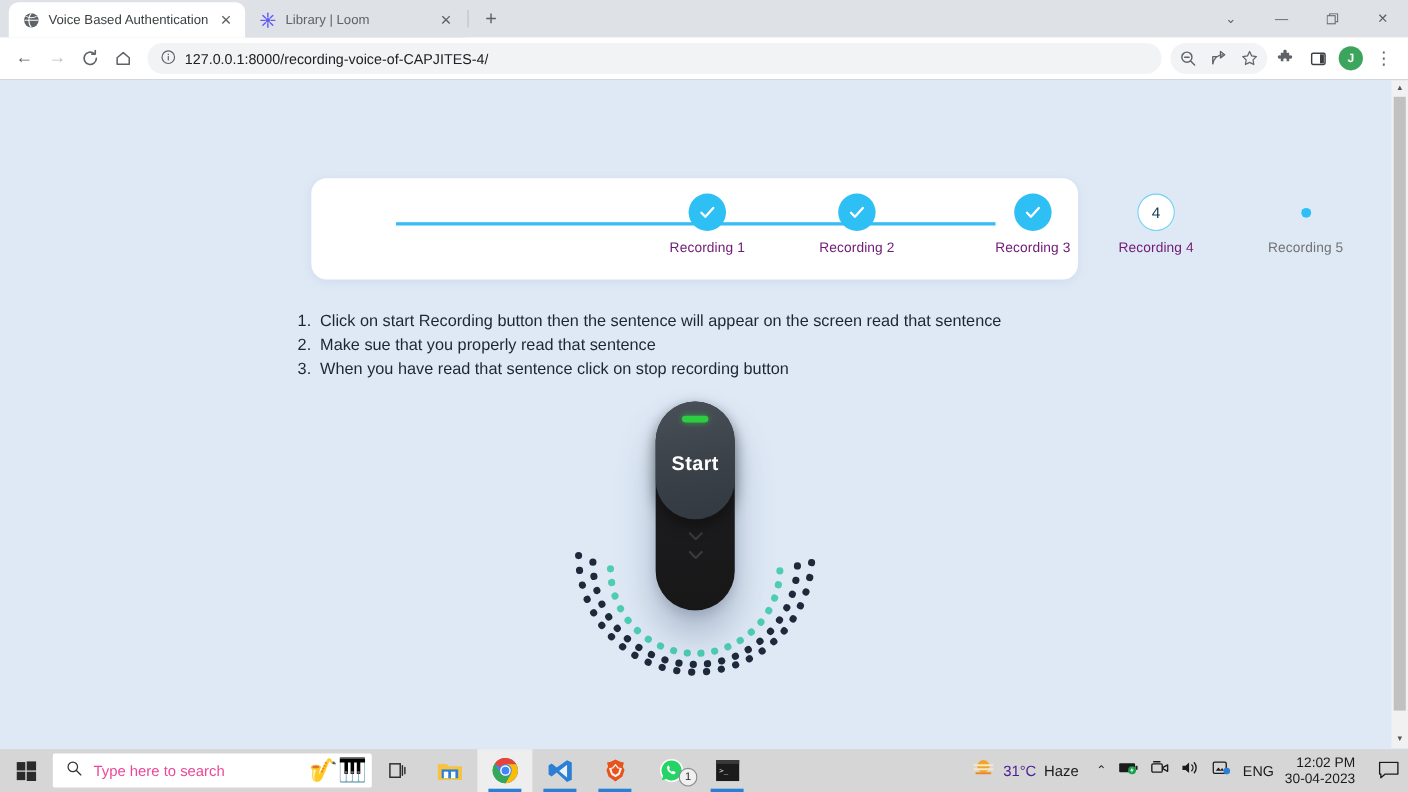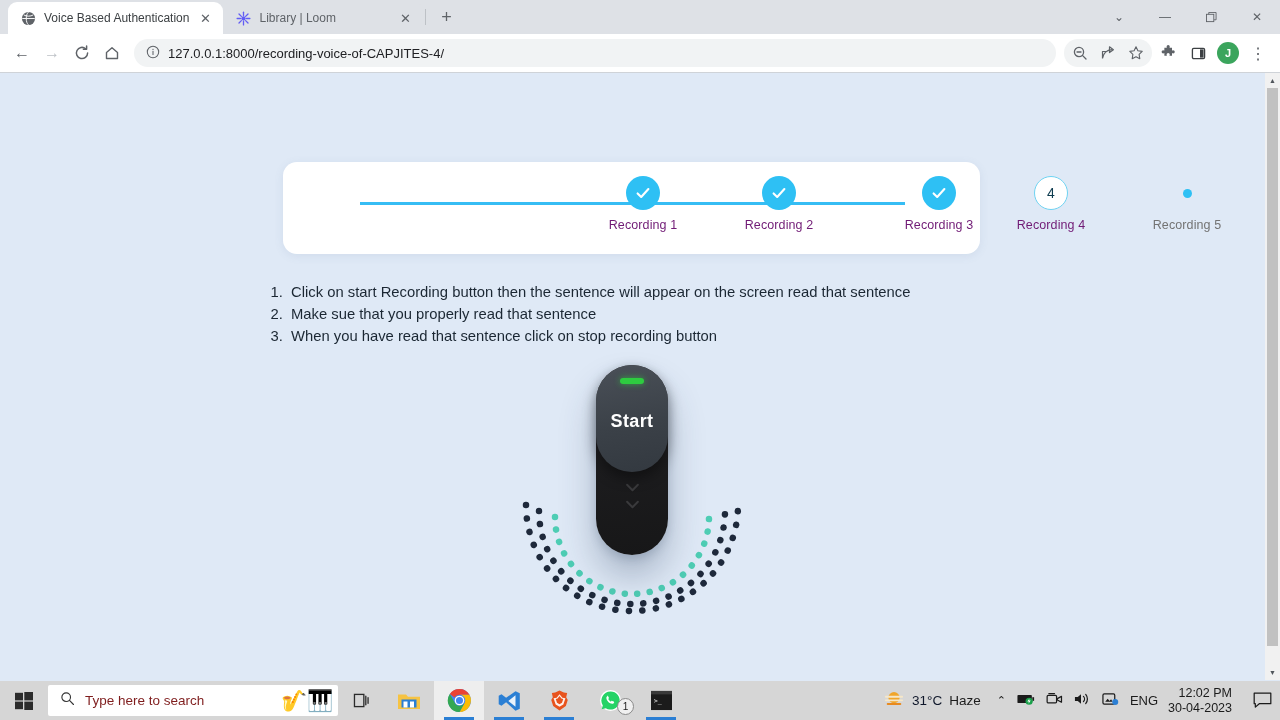--- a/index.html
+++ b/index.html
@@ -524,7 +524,7 @@
         <path d="M10.1 10.1L14.4 14.4" stroke="#333" stroke-width="1.2" stroke-linecap="round"></path>
       </svg>
     </span>
-    <span style="font-size:13.5px;color:#7f1d1d;text-align:right;">Type here to search</span>
+    <span style="font-size:13.5px;color:#ec4899;text-align:right;">Type here to search</span>
     <span style="position:absolute;right:4px;top:0;font-size:21px;line-height:31px;">🎷🎹</span>
   </div>
 

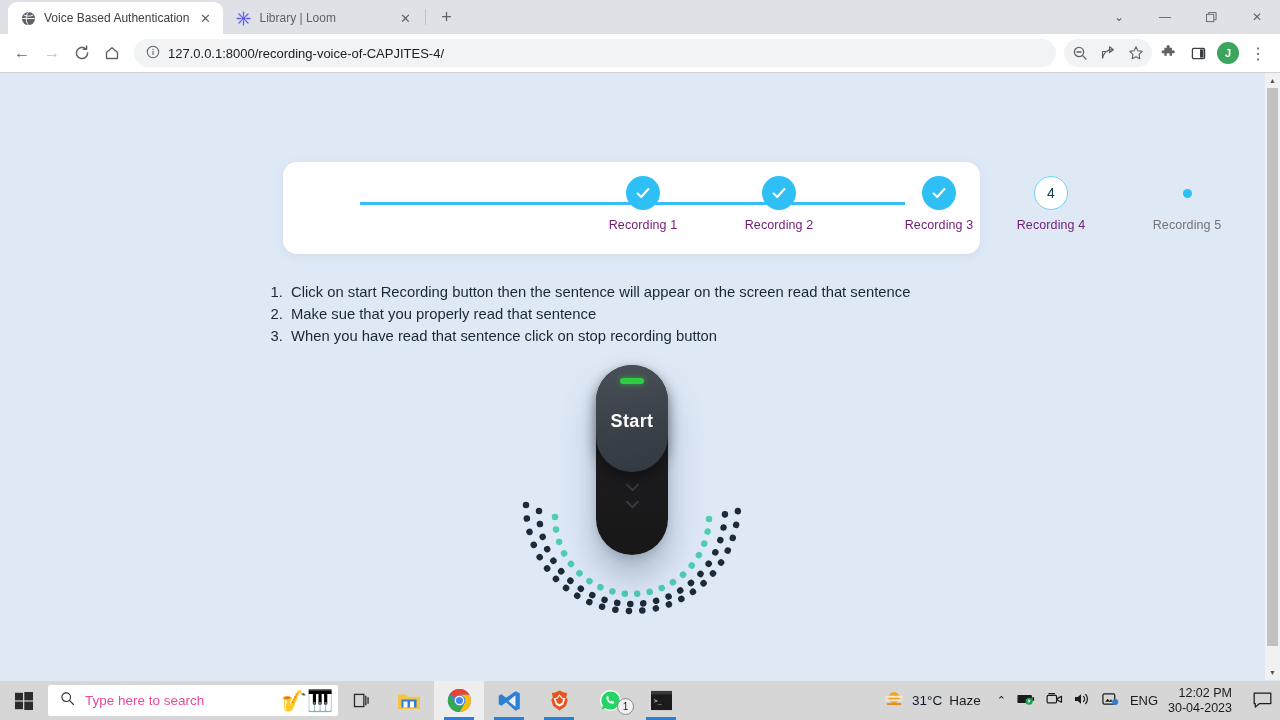--- a/index.html
+++ b/index.html
@@ -602,7 +602,7 @@
         <rect x="4" y="15.5" width="16" height="2" rx="1" fill="#e88a1f"></rect>
       </svg>
     </span>
-    <span style="font-size:13.5px;color:#0f172a;">31°C</span>
+    <span style="font-size:13.5px;color:#4c1d95;">31°C</span>
     <span style="font-size:13.5px;color:#1b1b1b;">Haze</span>
   </div>
 

